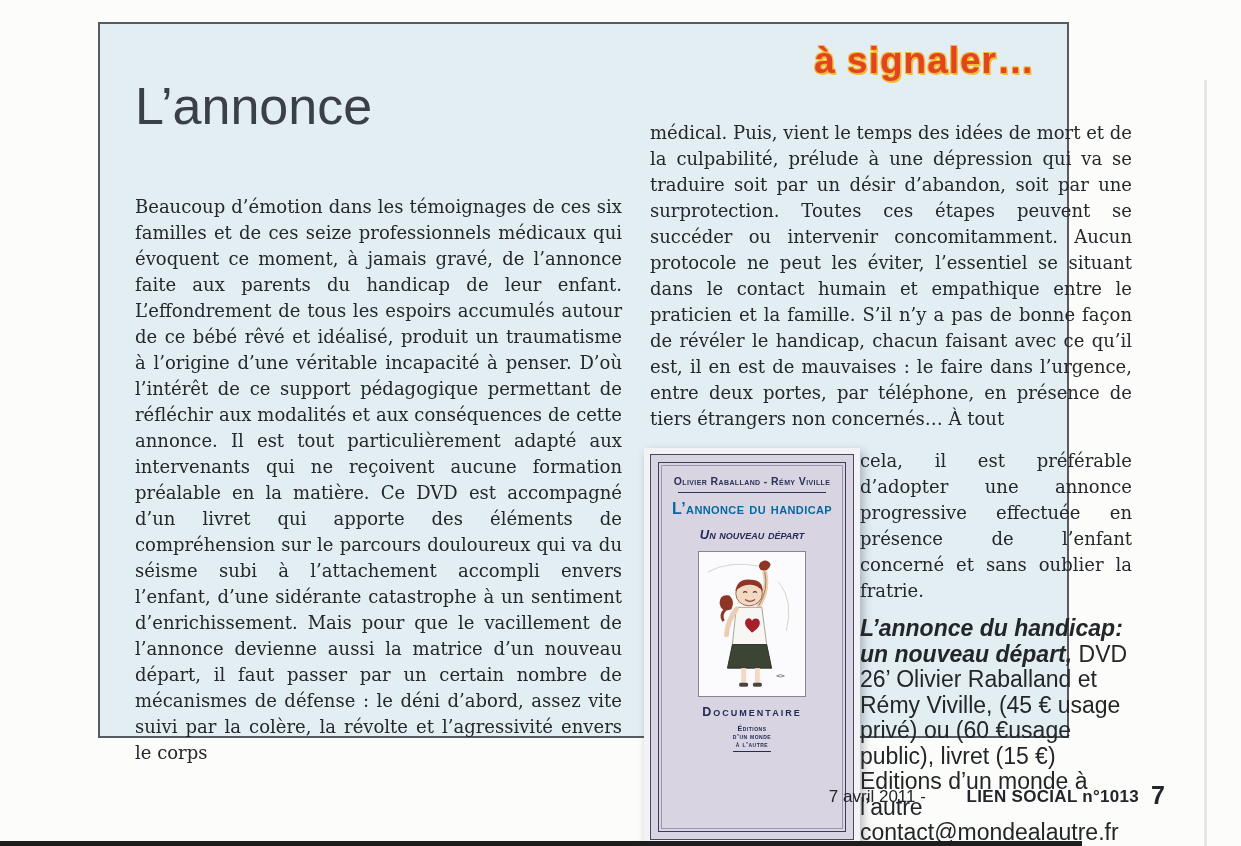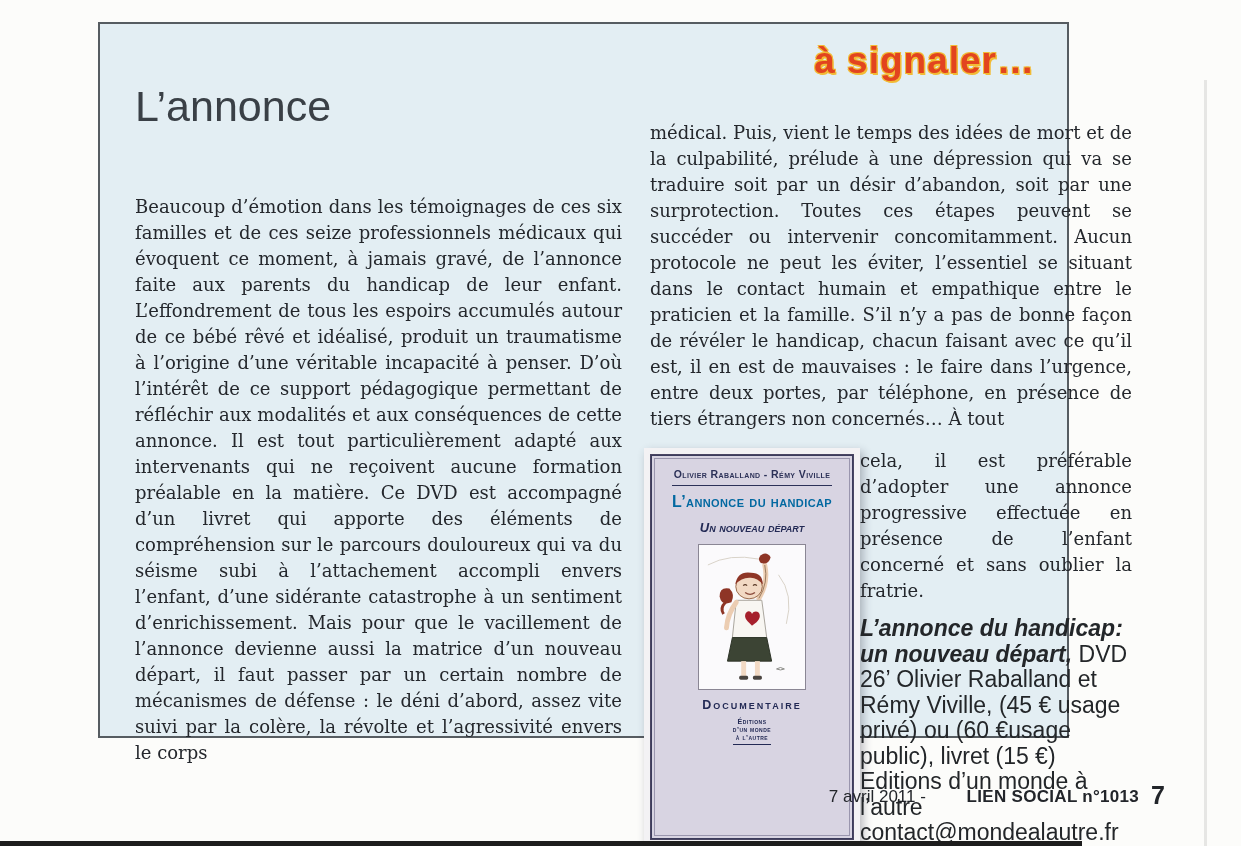--- a/index.html
+++ b/index.html
@@ -24,7 +24,7 @@
   .article-title{
     position:absolute;left:35px;top:58px;
     font-family:"Liberation Sans", sans-serif;
-    font-size:43px;line-height:48px;color:#3a4046;font-weight:400;
+    font-size:52px;line-height:48px;color:#3a4046;font-weight:400;
   }
   .col-left{
     position:absolute;left:35px;top:170px;width:487px;

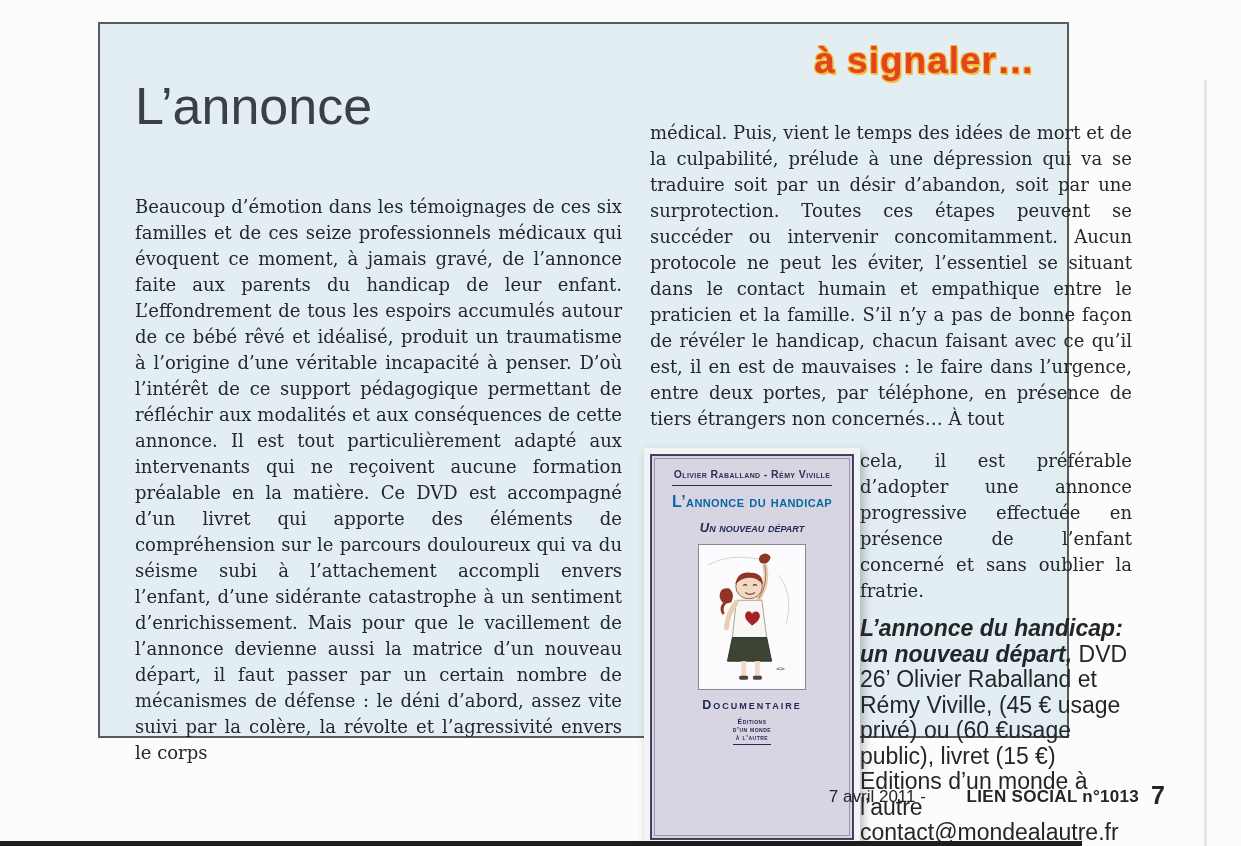--- a/index.html
+++ b/index.html
@@ -46,7 +46,7 @@
   }
   .cover{
     box-sizing:border-box;height:100%;
-    background:#d8d4e2;border:1px solid #4a4663;
+    background:#d8d4e2;border:1px solid #4a4663;padding:7px;
   }
   .cover-frame{
     box-sizing:border-box;height:100%;

